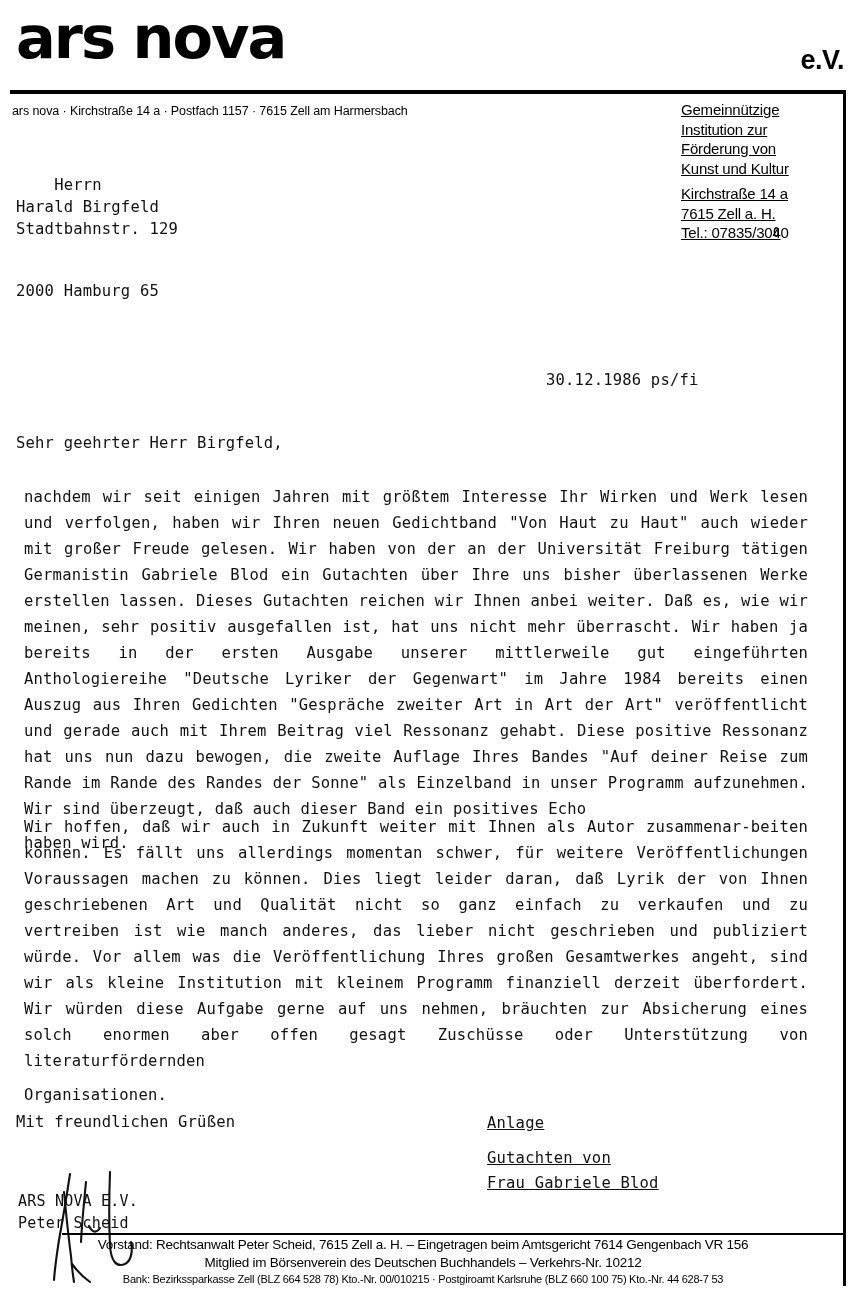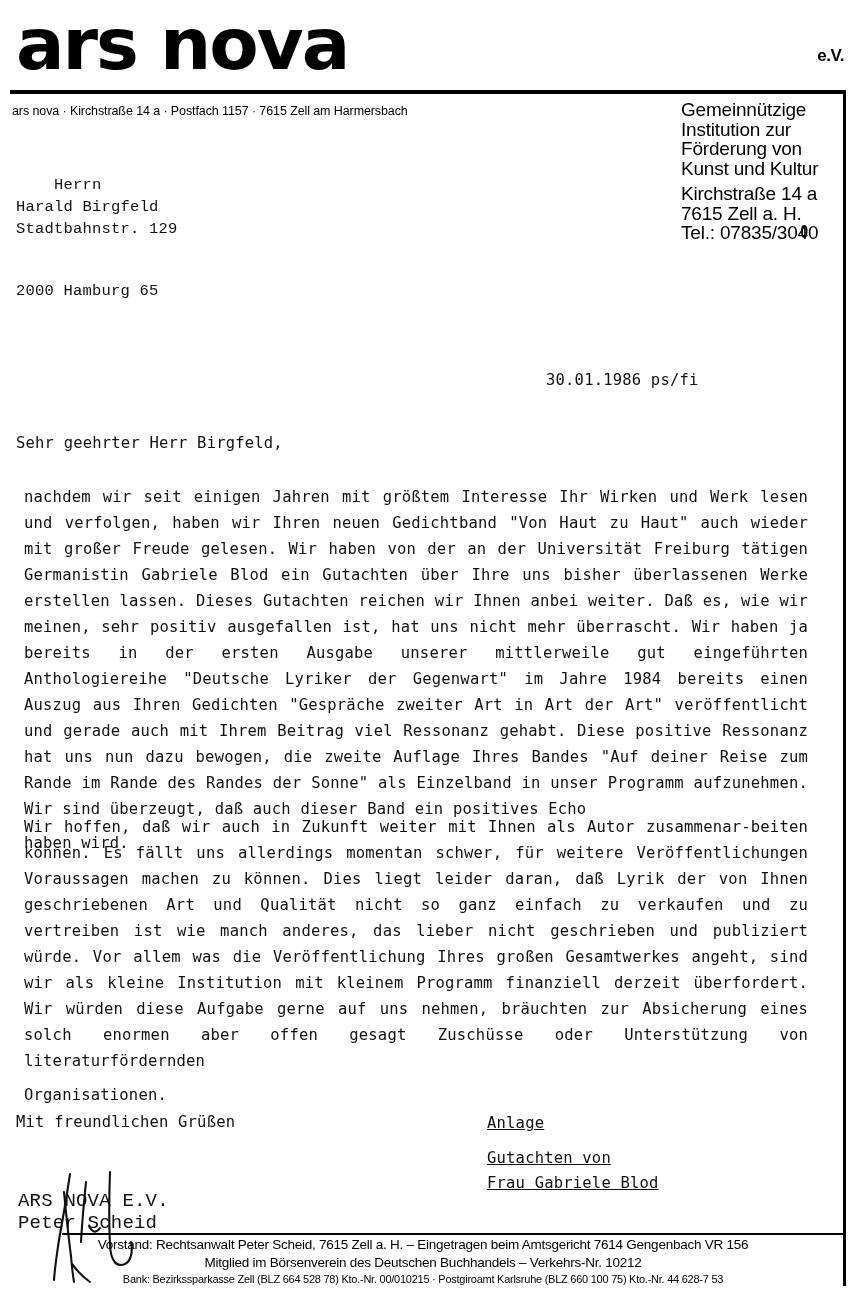--- a/index.html
+++ b/index.html
@@ -28,7 +28,7 @@
     top: 8px;
     font-family: "DejaVu Sans", sans-serif;
     font-weight: bold;
-    font-size: 72px;
+    font-size: 59px;
     line-height: 1;
     letter-spacing: -2px;
     color: #000;

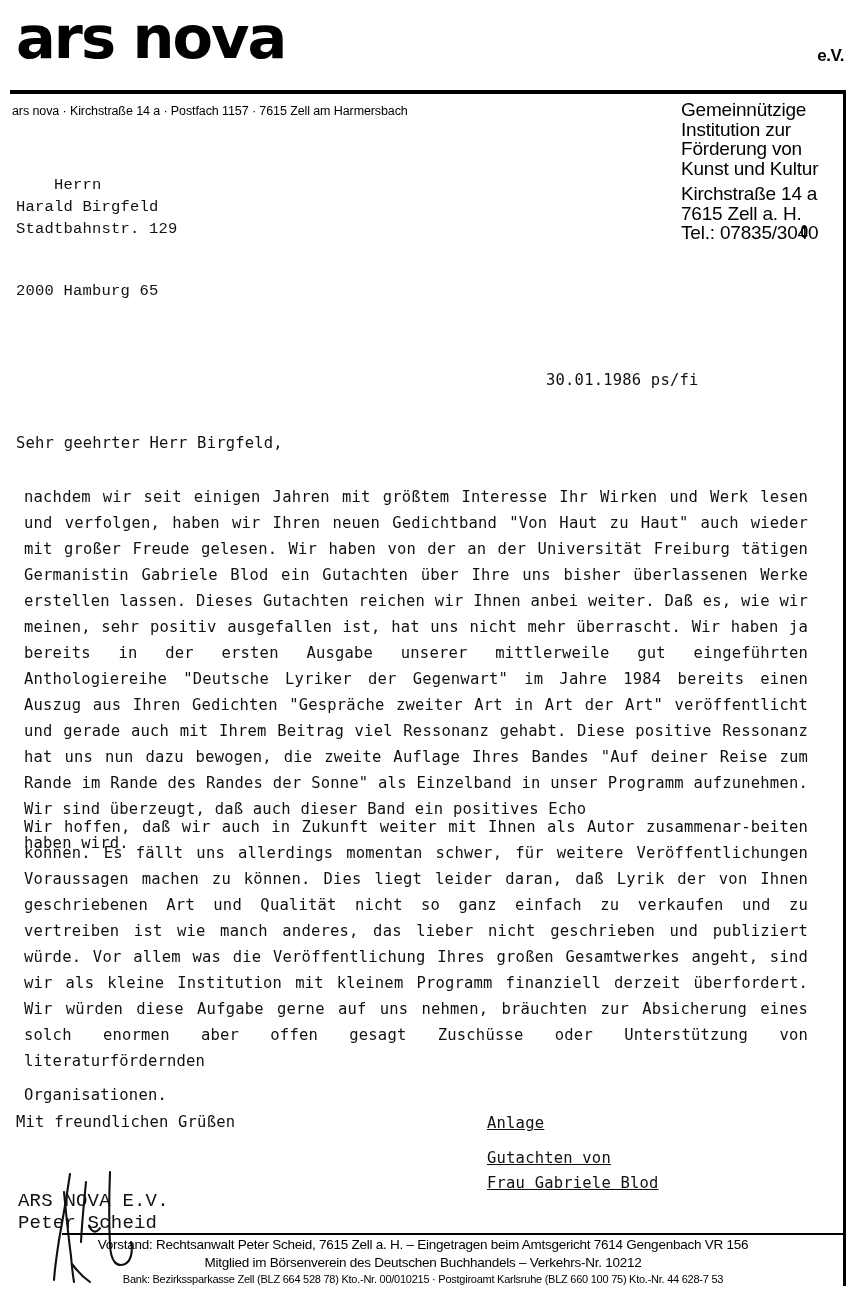--- a/index.html
+++ b/index.html
@@ -40,7 +40,7 @@
     top: 47px;
     font-family: "Liberation Sans", sans-serif;
     font-weight: bold;
-    font-size: 17px;
+    font-size: 27px;
     line-height: 1;
     letter-spacing: -0.5px;
   }

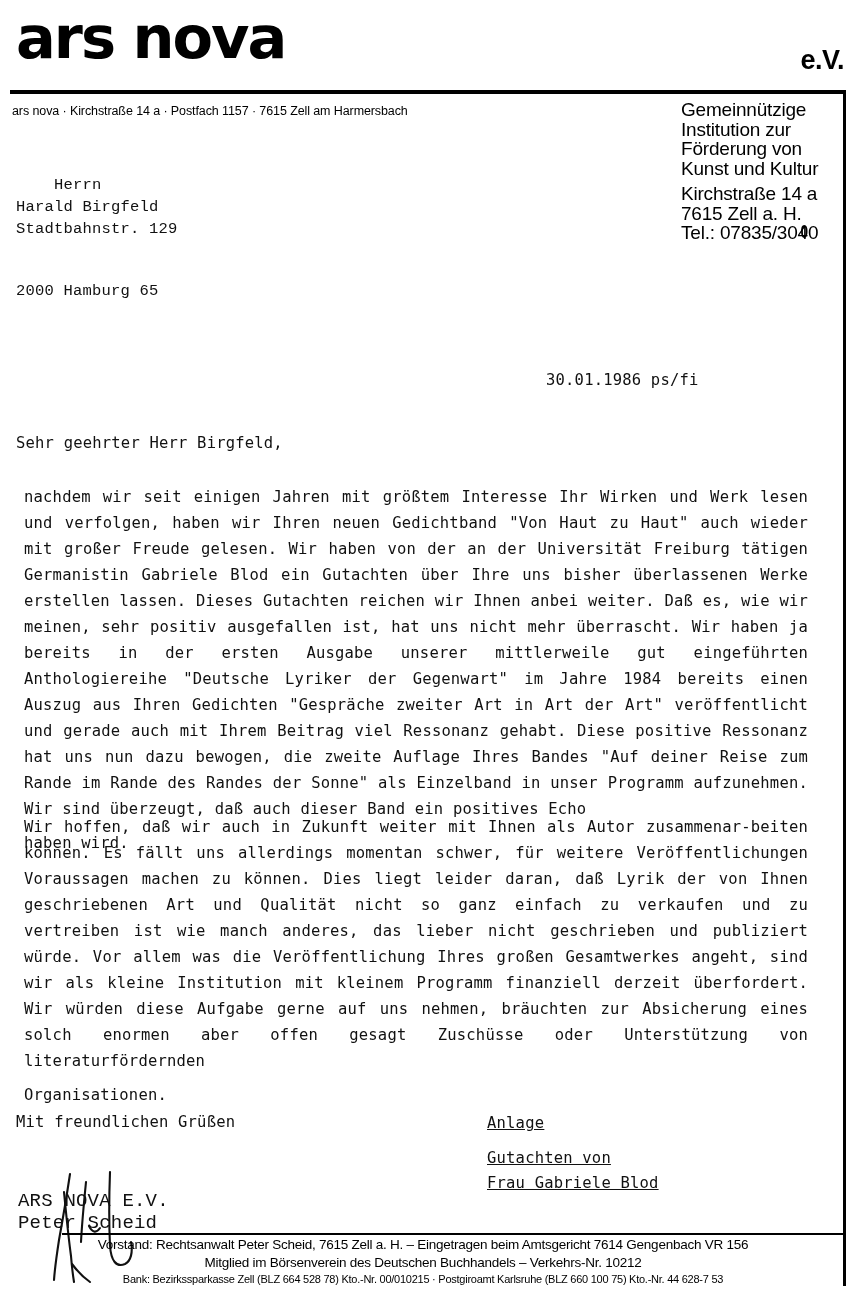--- a/index.html
+++ b/index.html
@@ -75,9 +75,10 @@
     position: absolute;
     left: 681px;
     top: 100px;
-    font-size: 19px;
+    font-size: 15px;
     line-height: 19.5px;
     letter-spacing: -0.2px;
+    text-decoration: underline;
   }
   .info-block .grp2 { margin-top: 6px; }
   .info-block div { white-space: nowrap; }

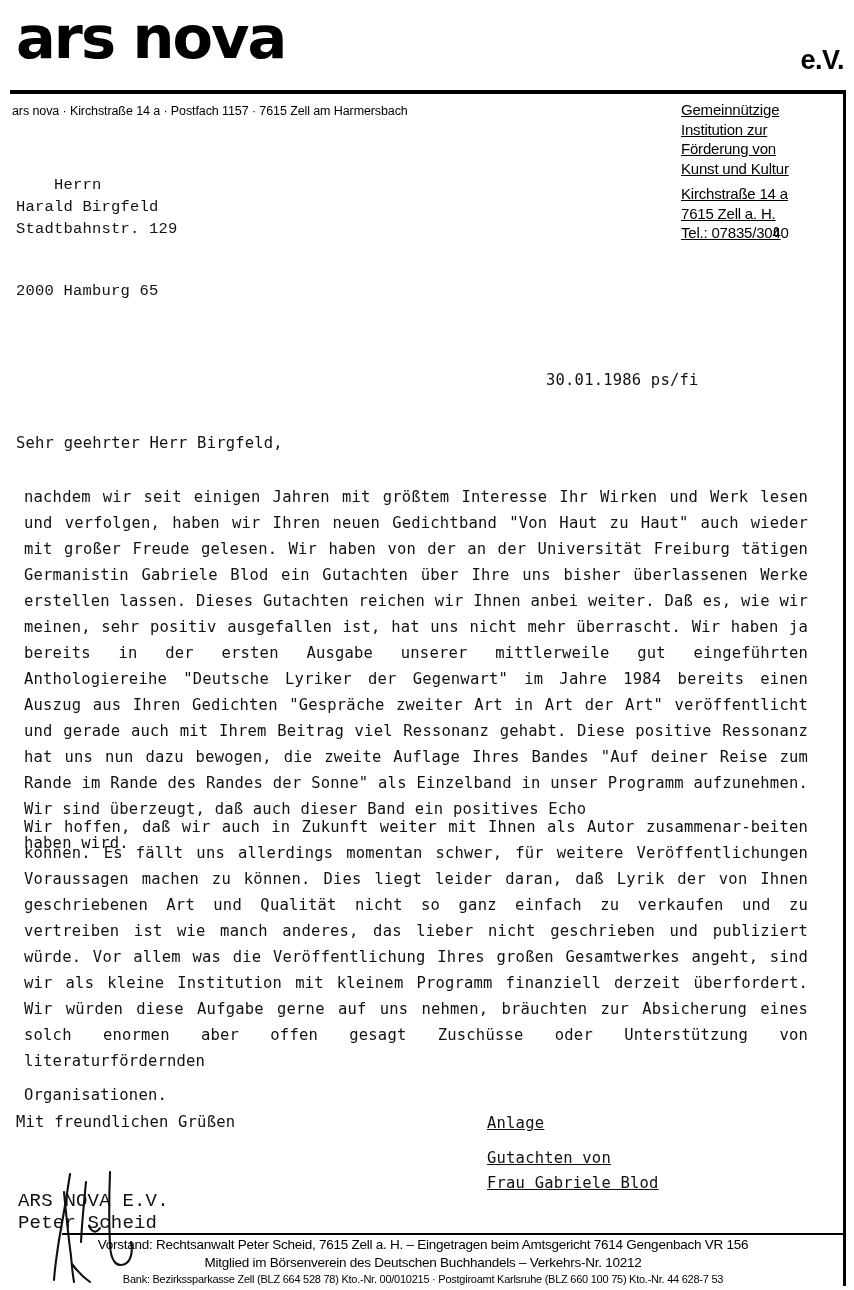--- a/index.html
+++ b/index.html
@@ -107,7 +107,6 @@
     top: 152px;
     line-height: 22px;
     white-space: pre;
-    font-family: Liberation Mono, monospace;
   }
   .addr .city { display: block; margin-top: 18px; }
 

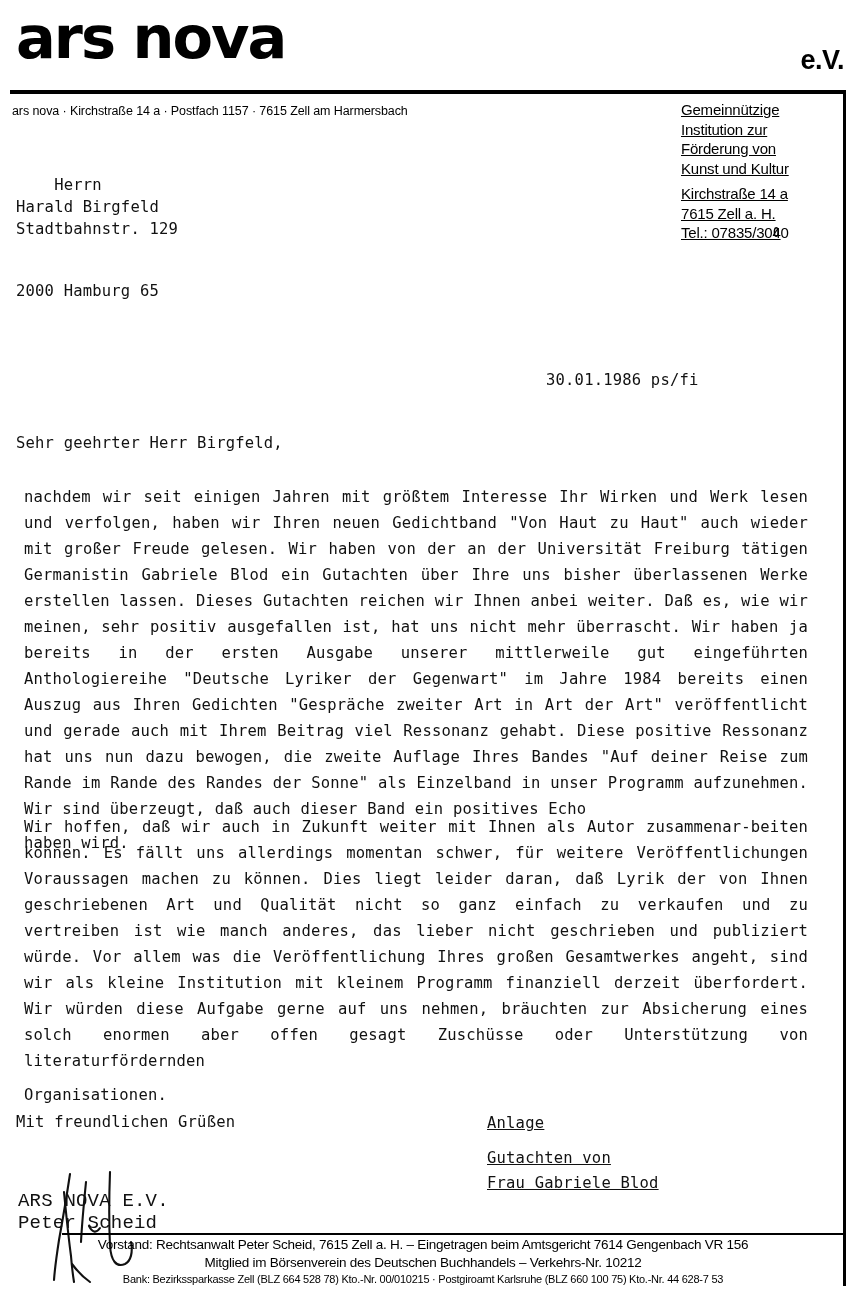--- a/index.html
+++ b/index.html
@@ -229,7 +229,7 @@
     <span class="city">2000 Hamburg 65</span>
   </div>
 
-  <div class="tw dateline">30.01.1986 ps/fi</div>
+  <div class="tw dateline">30.12.1986 ps/fi</div>
 
   <div class="tw salutation">Sehr geehrter Herr Birgfeld,</div>
 

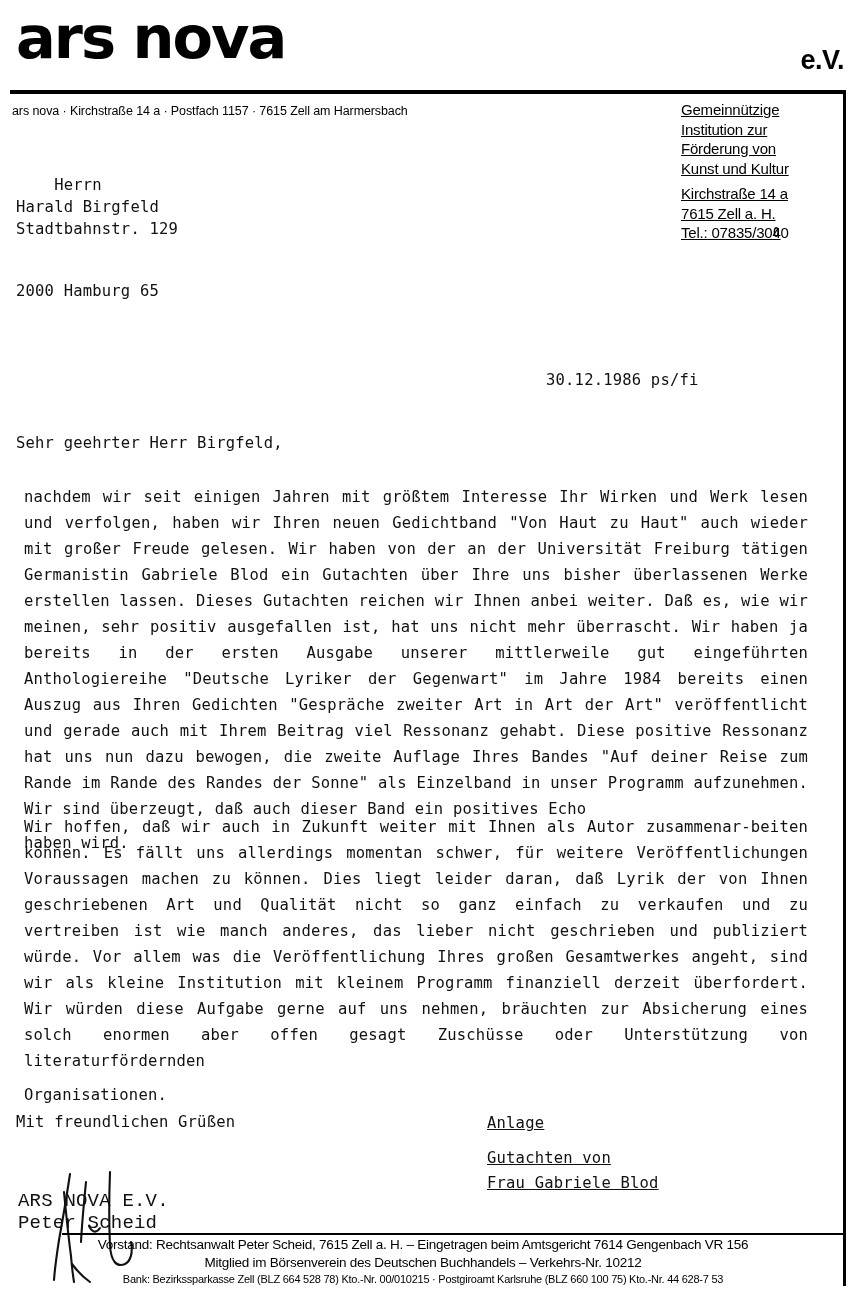--- a/index.html
+++ b/index.html
@@ -164,8 +164,7 @@
     top: 1190px;
     line-height: 22px;
     white-space: pre;
-    font-size: 19px;
-    font-family: Liberation Mono, monospace;
+    font-size: 15px;
   }
 
   

